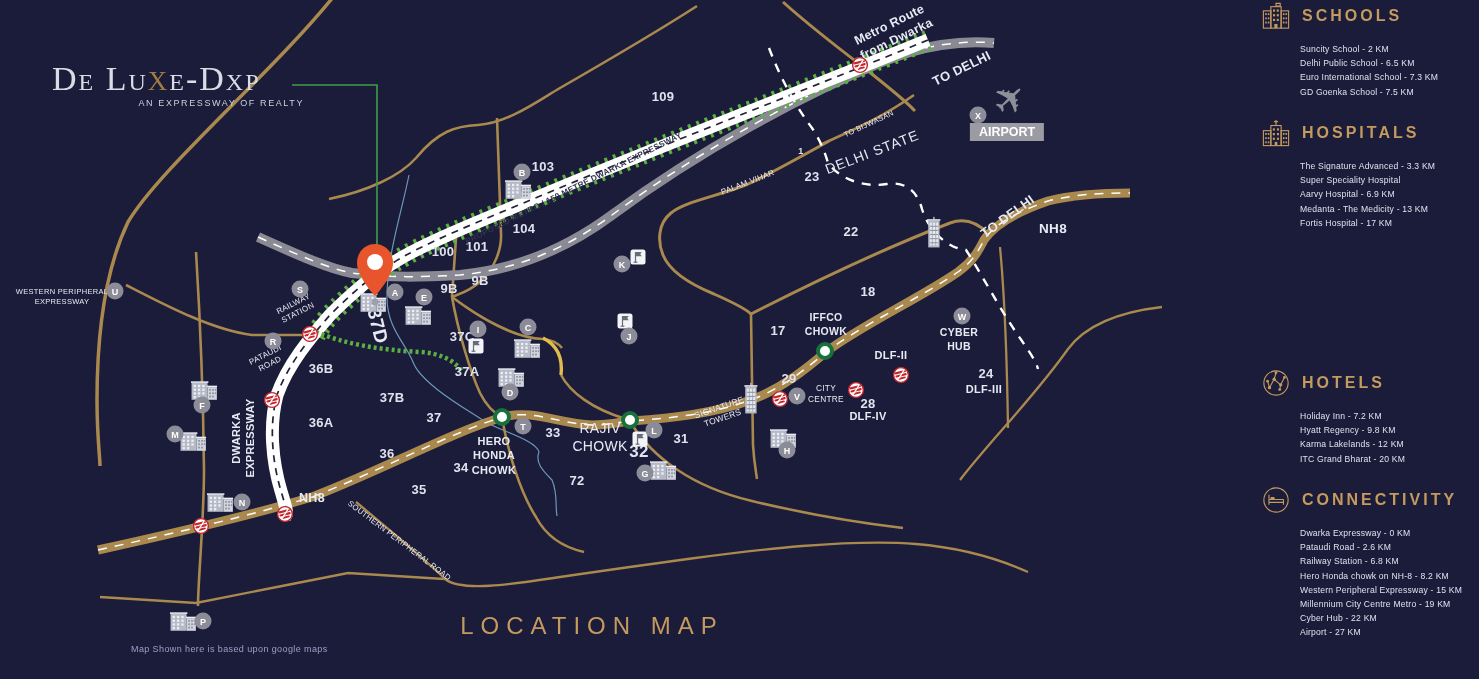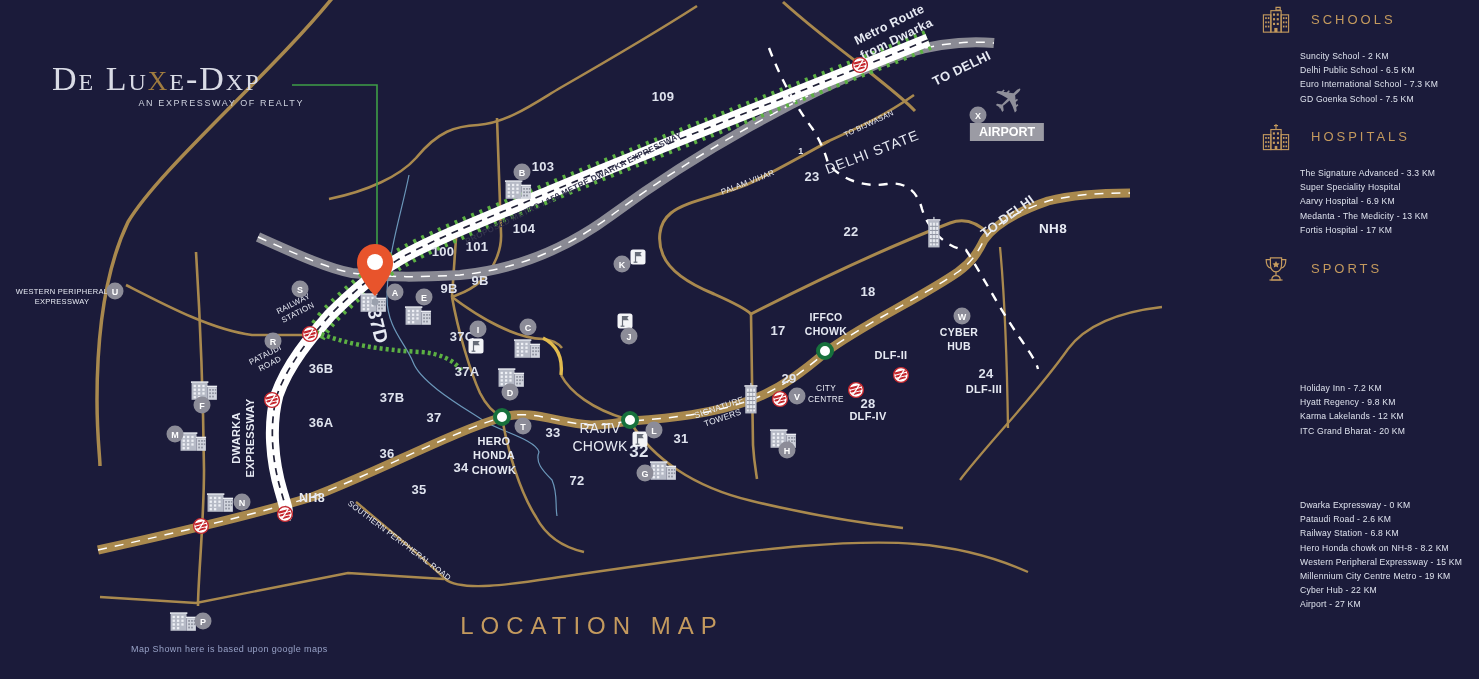--- a/index.html
+++ b/index.html
@@ -36,7 +36,7 @@
   #sidebar{position:absolute;left:1262px;top:0;width:215px;height:679px;}
   .sb-section{position:absolute;left:0;width:215px;}
   .sb-head{display:flex;align-items:center;gap:11px;}
-  .sb-title{margin:10px;color:#c49a5e;font-size:13px;letter-spacing:3px;font-weight:400;}
+  .sb-title{margin:1px;color:#c49a5e;font-size:16px;letter-spacing:3px;font-weight:700;}
   .sb-items{margin:12px 0 0 38px;}
   .sb-item{color:#dfe3ee;font-size:8.6px;letter-spacing:.2px;line-height:14.2px;}
 </style>

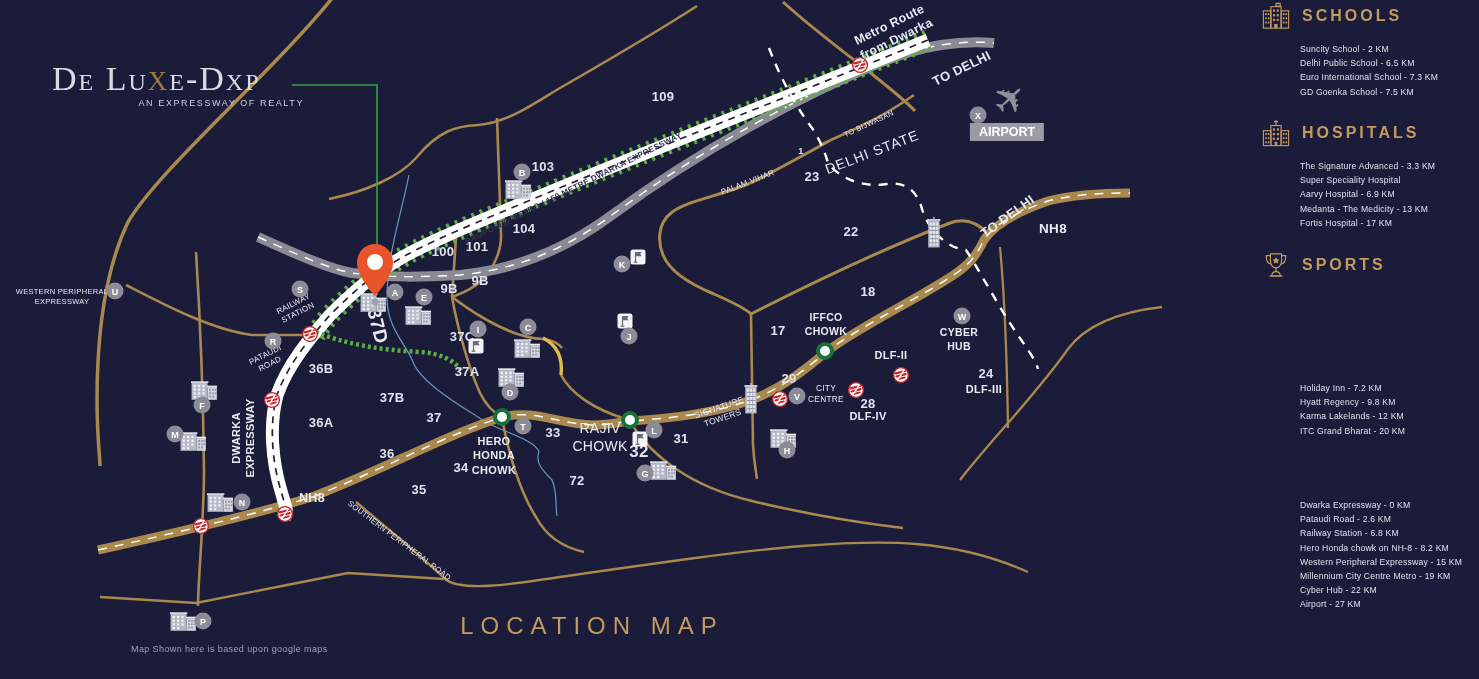--- a/index.html
+++ b/index.html
@@ -469,12 +469,6 @@
         </div>
   </section>
       <section class="sb-section" style="top: 251px;">
-    <div class="sb-head">
-      <svg class="sb-icon" width="28" height="28" viewBox="0 0 30 30">
-            <use href="#i-sports"></use>
-          </svg>
-      <h2 class="sb-title">SPORTS</h2>
-    </div>
   </section>
       <section class="sb-section" style="top: 369px;">
     <div class="sb-items">

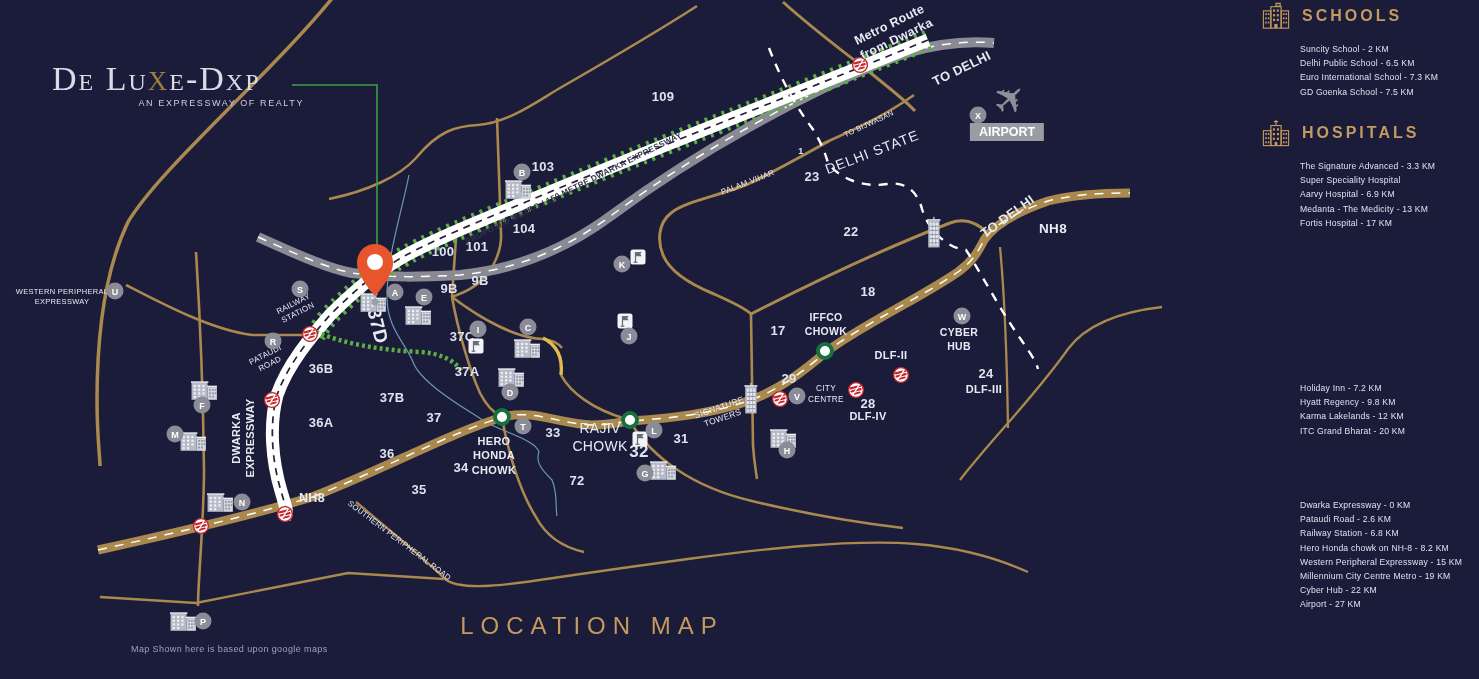--- a/index.html
+++ b/index.html
@@ -471,6 +471,12 @@
       <section class="sb-section" style="top: 251px;">
   </section>
       <section class="sb-section" style="top: 369px;">
+    <div class="sb-head">
+      <svg class="sb-icon" width="28" height="28" viewBox="0 0 30 30">
+            <use href="#i-hotels"></use>
+          </svg>
+      <h2 class="sb-title">HOTELS</h2>
+    </div>
     <div class="sb-items">
           <div class="sb-item">Holiday Inn - 7.2 KM</div>
           <div class="sb-item">Hyatt Regency - 9.8 KM</div>

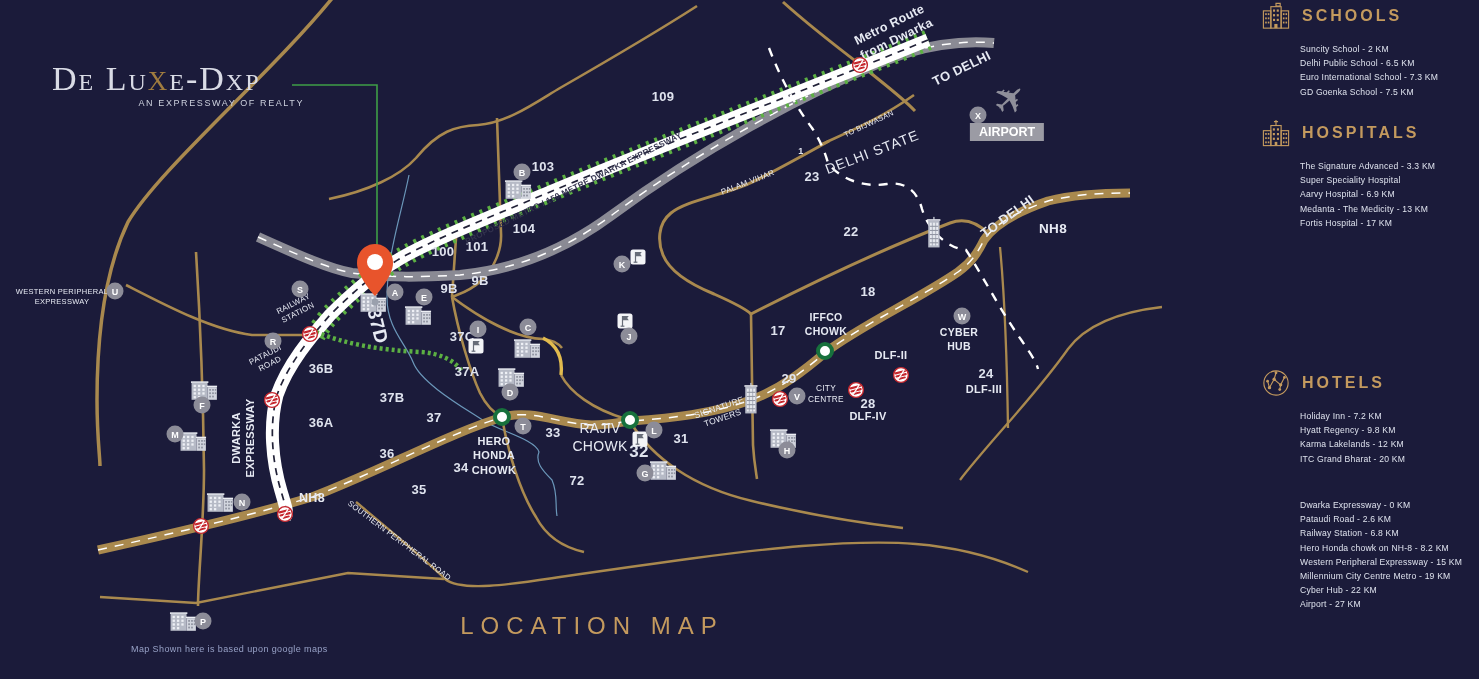--- a/index.html
+++ b/index.html
@@ -485,6 +485,12 @@
         </div>
   </section>
       <section class="sb-section" style="top: 486px;">
+    <div class="sb-head">
+      <svg class="sb-icon" width="28" height="28" viewBox="0 0 30 30">
+            <use href="#i-connectivity"></use>
+          </svg>
+      <h2 class="sb-title">CONNECTIVITY</h2>
+    </div>
     <div class="sb-items">
           <div class="sb-item">Dwarka Expressway - 0 KM</div>
           <div class="sb-item">Pataudi Road - 2.6 KM</div>

